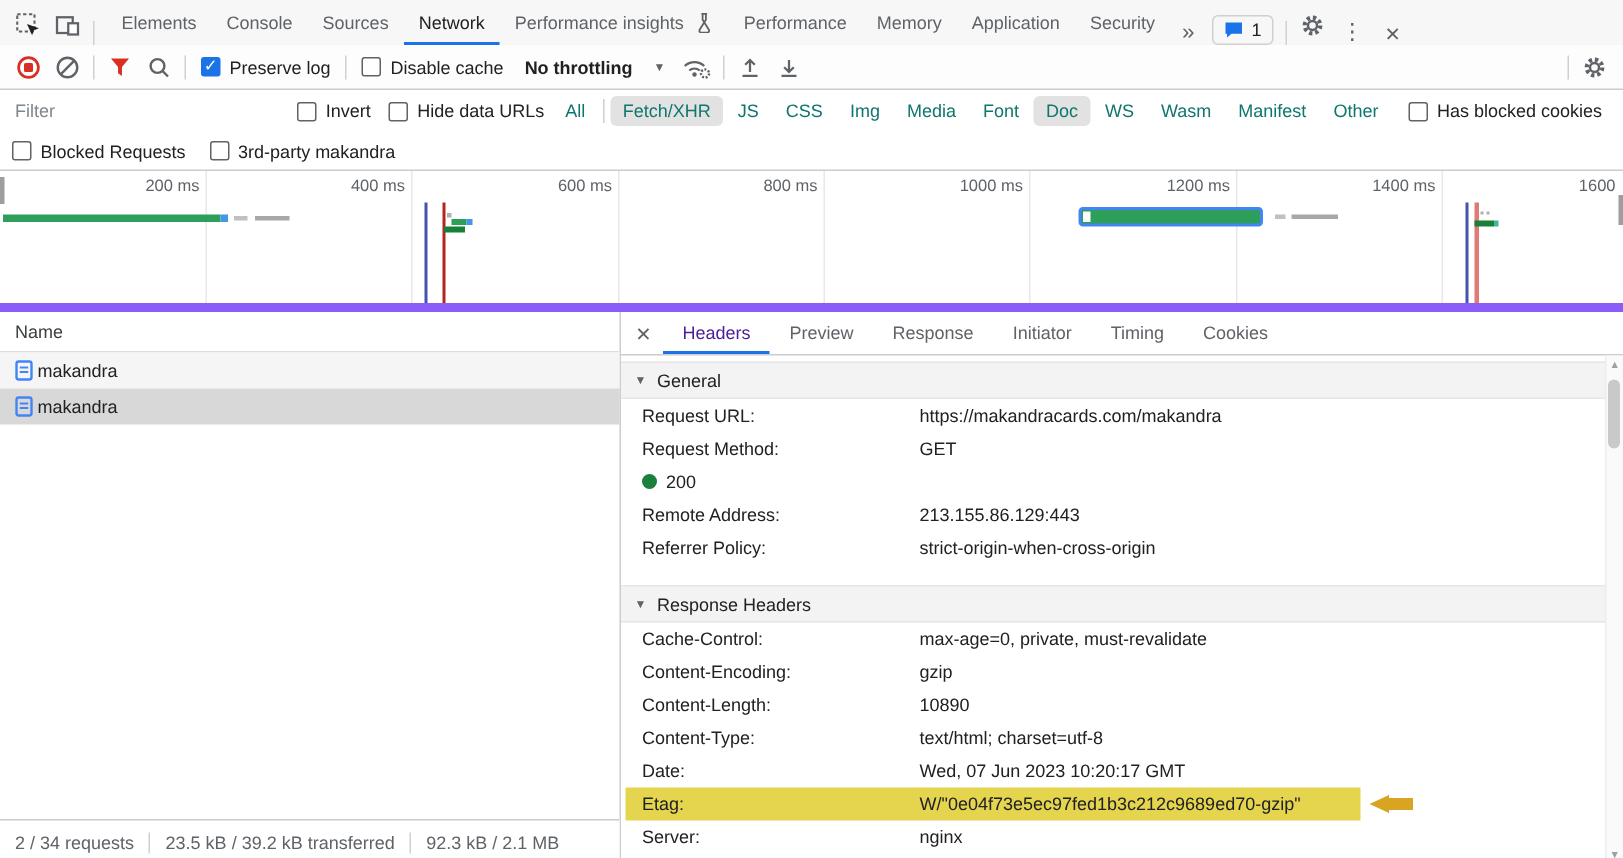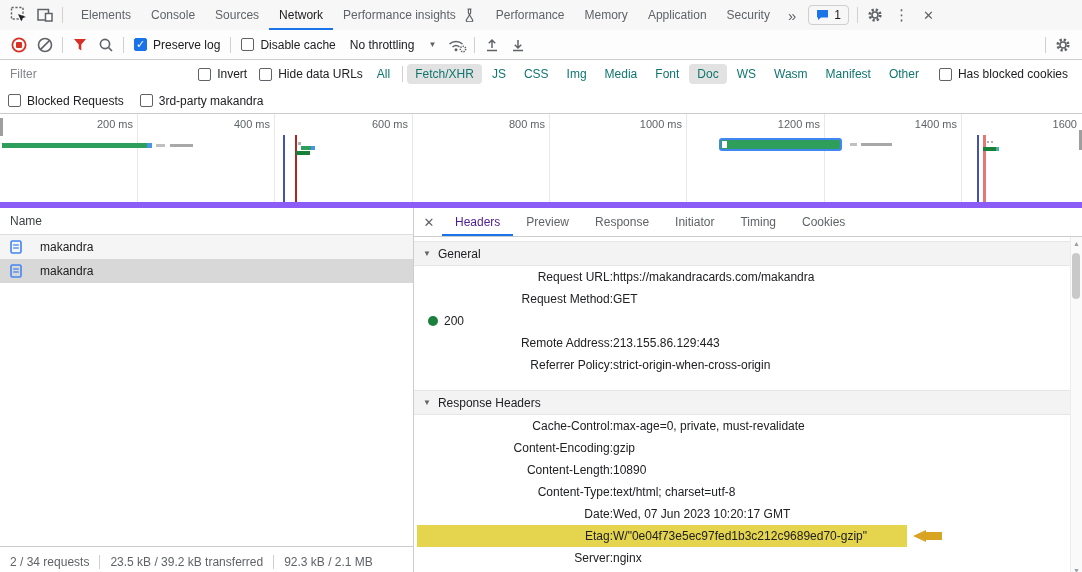--- a/index.html
+++ b/index.html
@@ -6,7 +6,7 @@
   .devtools{position:relative;width:1082px;height:572px;background:#fff;overflow:hidden;
     font-family:"Liberation Sans",sans-serif;font-size:12px;color:#202124;-webkit-font-smoothing:antialiased;}
   
-  .tabbar{height:30px;display:flex;align-items:center;background:#f7f7f7;padding-left:6px;}
+  .tabbar{height:30px;display:flex;align-items:flex-end;background:#f7f7f7;padding-left:6px;}
   .icon-btn{width:26px;height:26px;display:flex;align-items:center;justify-content:center;flex:none;}
   .vdiv{width:1px;height:16px;background:#d0d0d0;margin:0 4px;flex:none;}
   .tabs{display:flex;height:100%;margin-left:4px;}

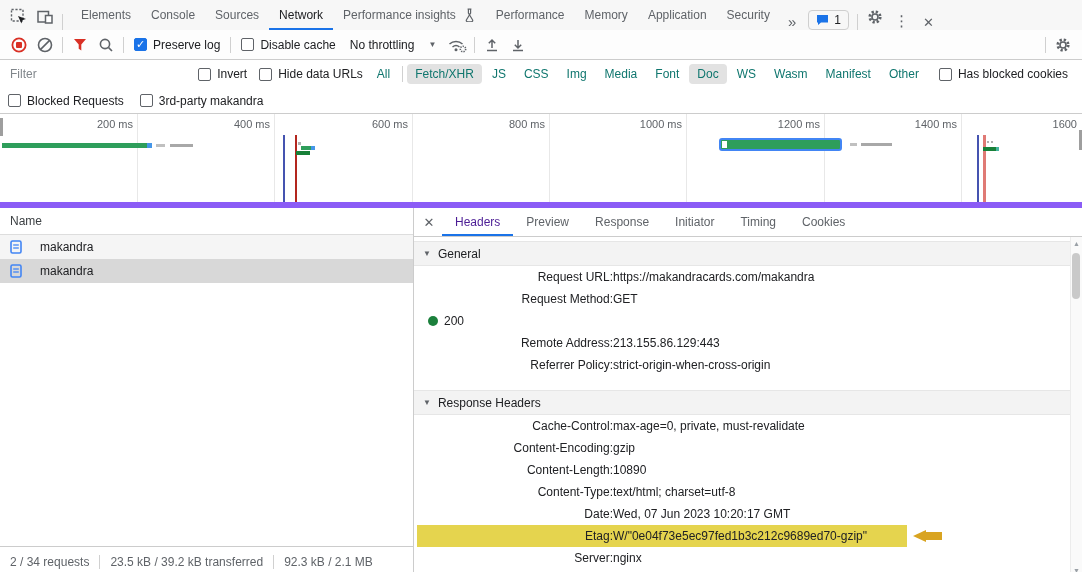--- a/index.html
+++ b/index.html
@@ -24,7 +24,7 @@
       display:inline-flex;align-items:center;justify-content:center;flex:none;}
   .cb.checked{background:#1a73e8;border-color:#1a73e8;color:#fff;font-size:11px;line-height:1;}
   .cb.checked::after{content:"✓";}
-  .throttle{display:flex;align-items:center;gap:14px;margin:0 8px;white-space:nowrap;}
+  .throttle{display:flex;align-items:center;gap:14px;margin:0 8px;white-space:nowrap;font-weight:bold;}
   .dd-arrow{font-size:8px;color:#5f6368;}
   .spacer{flex:1;}
   

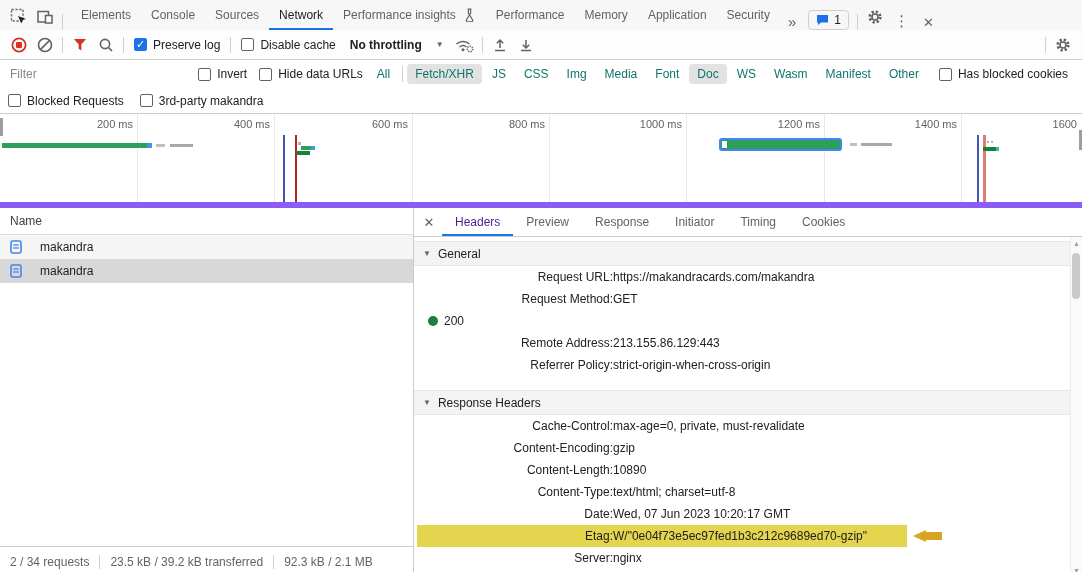--- a/index.html
+++ b/index.html
@@ -46,7 +46,7 @@
   .main{display:flex;height:369px;}
   .left{width:413px;flex:none;border-right:1px solid #ccc;position:relative;background:#fff;}
   .name-header{height:26px;line-height:26px;padding:0 10px;border-bottom:1px solid #ddd;color:#3c4043;}
-  .req-row{height:24px;display:flex;align-items:center;gap:18px;padding:0 10px;}
+  .req-row{height:24px;display:flex;align-items:center;gap:3px;padding:0 10px;}
   .req-row.odd{background:#f5f5f5;}
   .req-row.sel{background:#d8d8d8;}
   .statusbar{position:absolute;left:0;right:0;bottom:0;height:30px;border-top:1px solid #ccc;background:#fff;

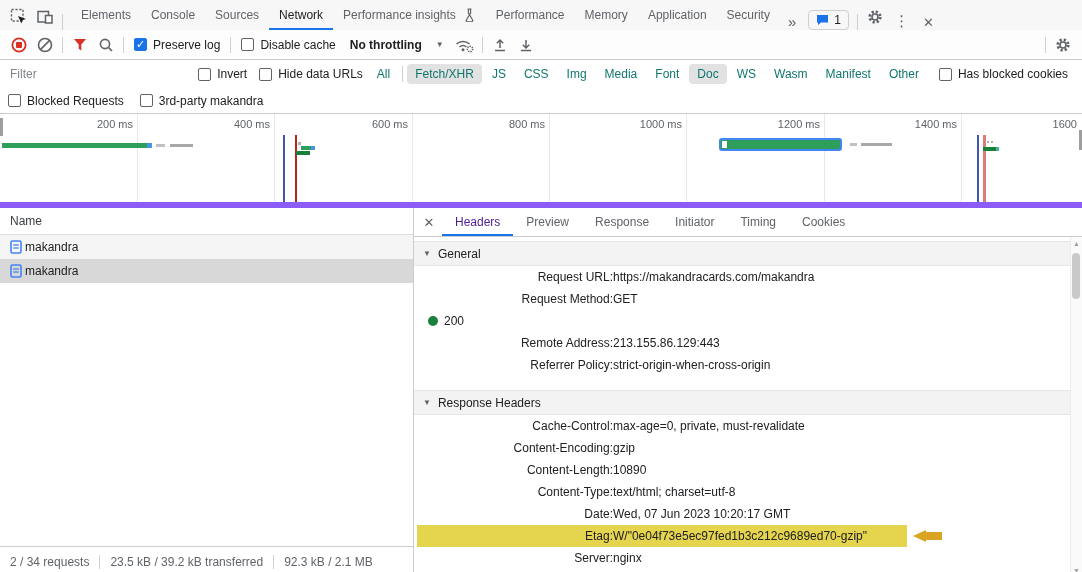--- a/index.html
+++ b/index.html
@@ -64,7 +64,7 @@
     border-bottom:1px solid #e6e6e6;padding:0 9px;}
   .sect-h .tri{font-size:8px;color:#5f6368;}
   .drow{position:relative;height:22px;display:flex;align-items:center;padding-left:14px;}
-  .dlabel{width:185px;flex:none;position:relative;z-index:1;text-align:right;}
+  .dlabel{width:185px;flex:none;position:relative;z-index:1;}
   .dvalue{position:relative;z-index:1;display:flex;align-items:center;white-space:nowrap;}
   .dot{width:10px;height:10px;border-radius:50%;margin-right:6px;flex:none;}
   .hl{position:absolute;left:3px;top:0;height:22px;width:490px;z-index:0;}

